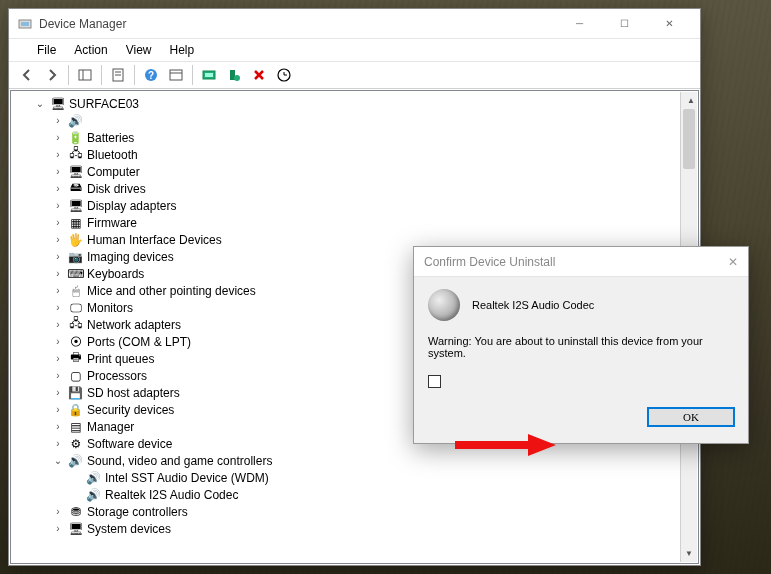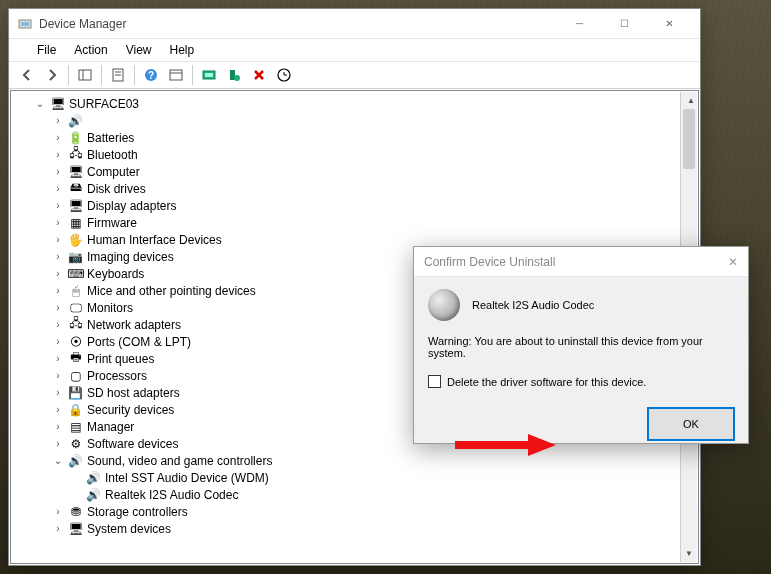--- a/index.html
+++ b/index.html
@@ -290,7 +290,6 @@
     <div class="warn">Warning: You are about to uninstall this device from your system.</div>
     <div class="chk-row">
       <div class="chk"></div>
-      <span>Delete the driver software for this device.</span>
     </div>
     <div class="btn-row">
       <div class="dlg-btn">OK</div>

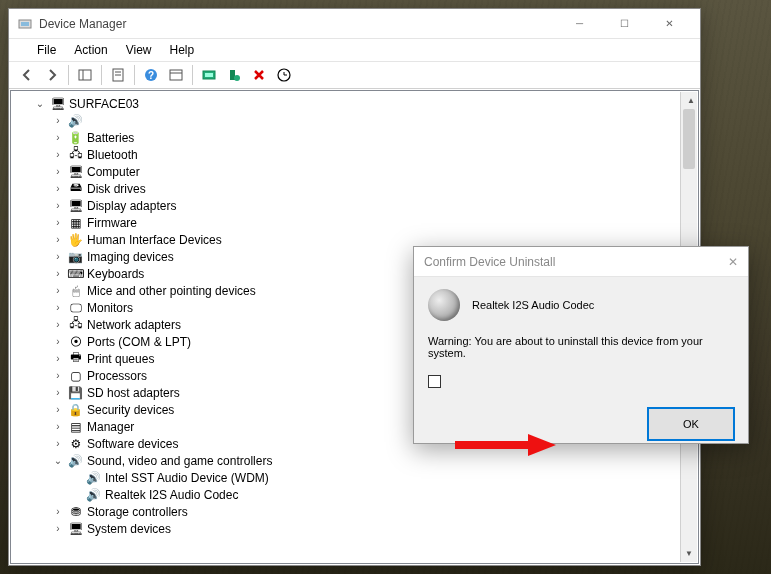--- a/index.html
+++ b/index.html
@@ -39,7 +39,7 @@
     .chk-row{display:flex; align-items:center; gap:6px; font-size:11px; margin-bottom:20px;}
     .chk{width:13px; height:13px; border:1px solid #333; background:#fff;}
     .btn-row{display:flex; justify-content:flex-end; gap:8px;}
-    .dlg-btn{width:86px; height:32px; background:#e1e1e1; border:1px solid #adadad; font-size:11px; display:flex; align-items:center; justify-content:center;}
+    .dlg-btn{width:86px; height:18px; background:#e1e1e1; border:1px solid #adadad; font-size:11px; display:flex; align-items:center; justify-content:center;font-family:Liberation Serif, serif;}
     .dlg-btn:first-child{border:1px solid #0078d7; box-shadow:0 0 0 1px #0078d7;}
     .arrow-annot { position:absolute; left:450px; top:430px; pointer-events:none;}
   </style>

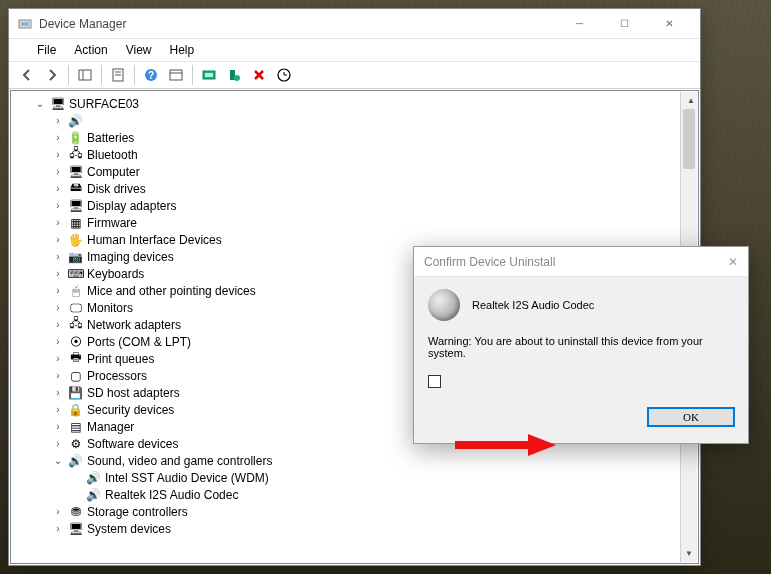--- a/index.html
+++ b/index.html
@@ -245,7 +245,7 @@
         <div class="tree-node indent-2">
           <span class="expander">›</span>
           <span class="node-icon">⚙</span>
-          <span class="node-label">Software devices</span>
+          <span class="node-label">Software device</span>
         </div>
         <div class="tree-node indent-2">
           <span class="expander">⌄</span>

